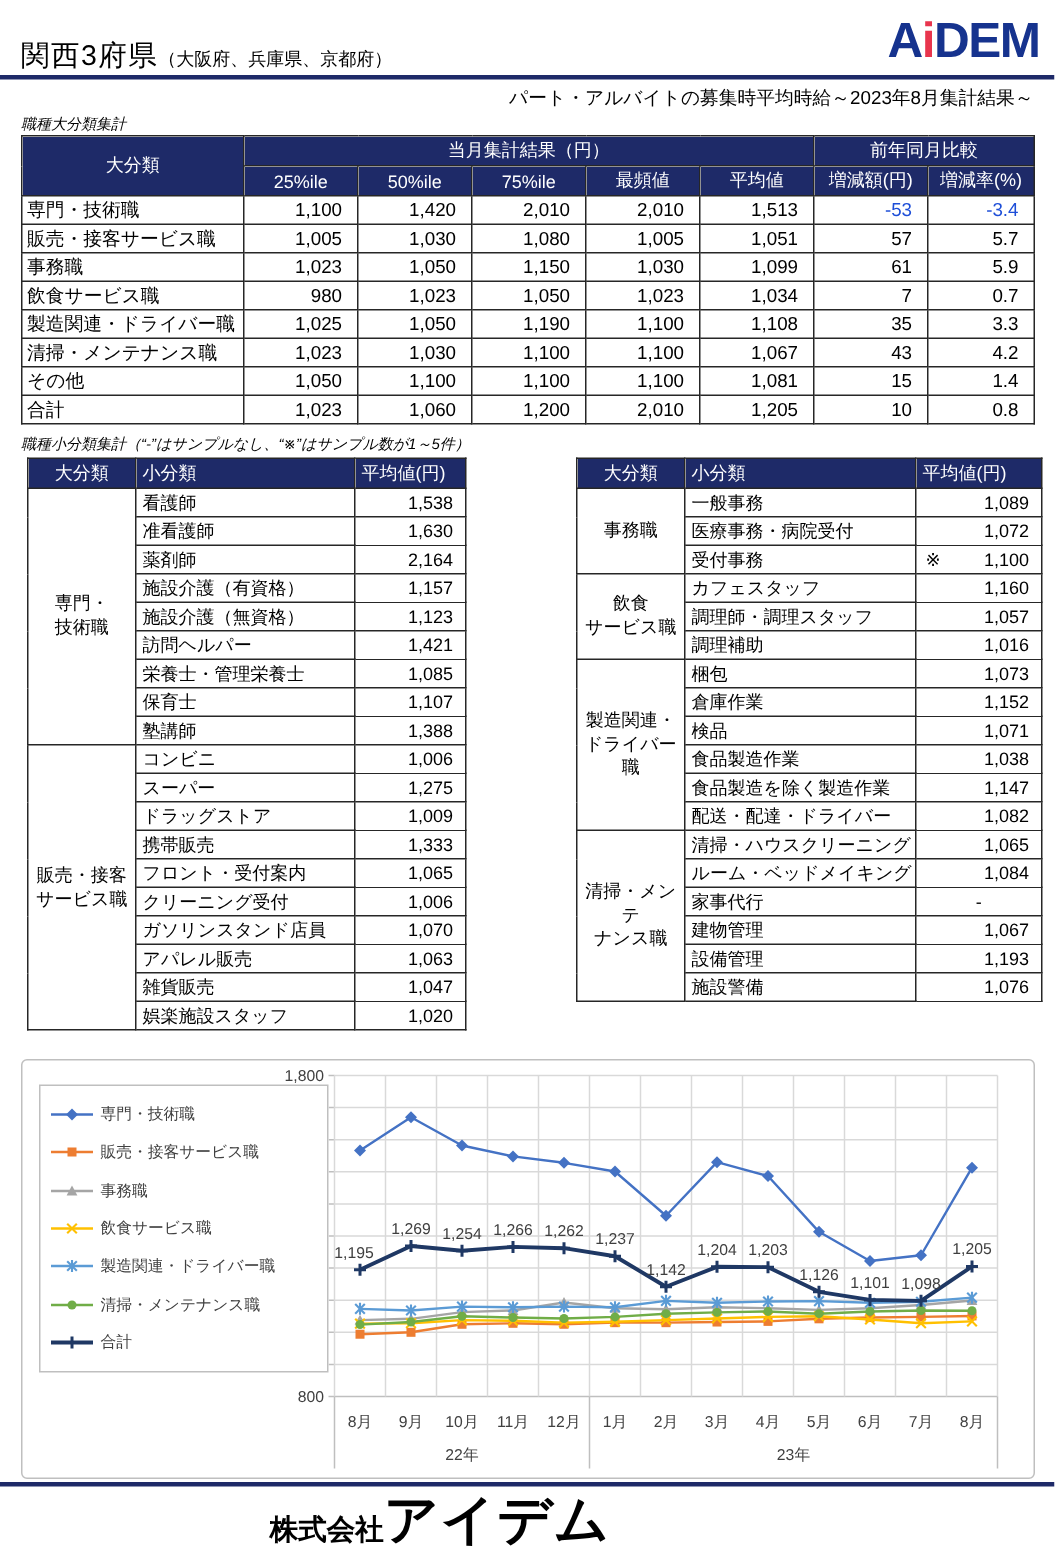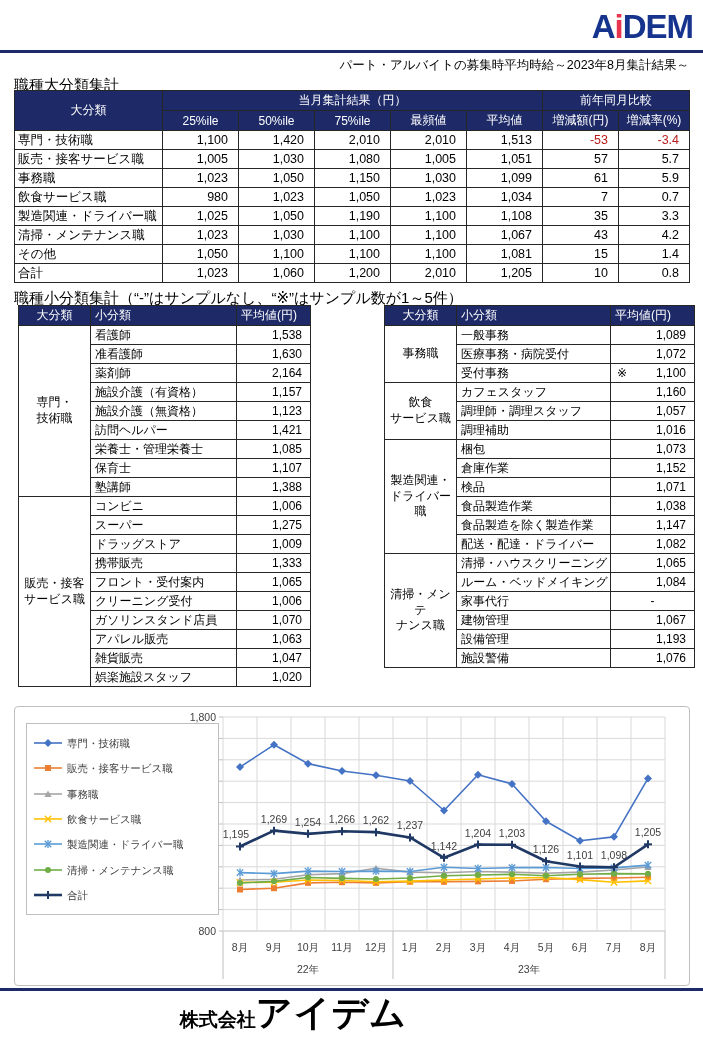--- a/index.html
+++ b/index.html
@@ -63,6 +63,9 @@
 
 <div class="page">
 
+  <div class="title-line">
+    <span class="title-main">関西3府県</span><span class="title-sub">（大阪府、兵庫県、京都府）</span>
+  </div>
 
   <div class="logo">
     <span>A</span><span class="logo-i">i</span><span>DEM</span>

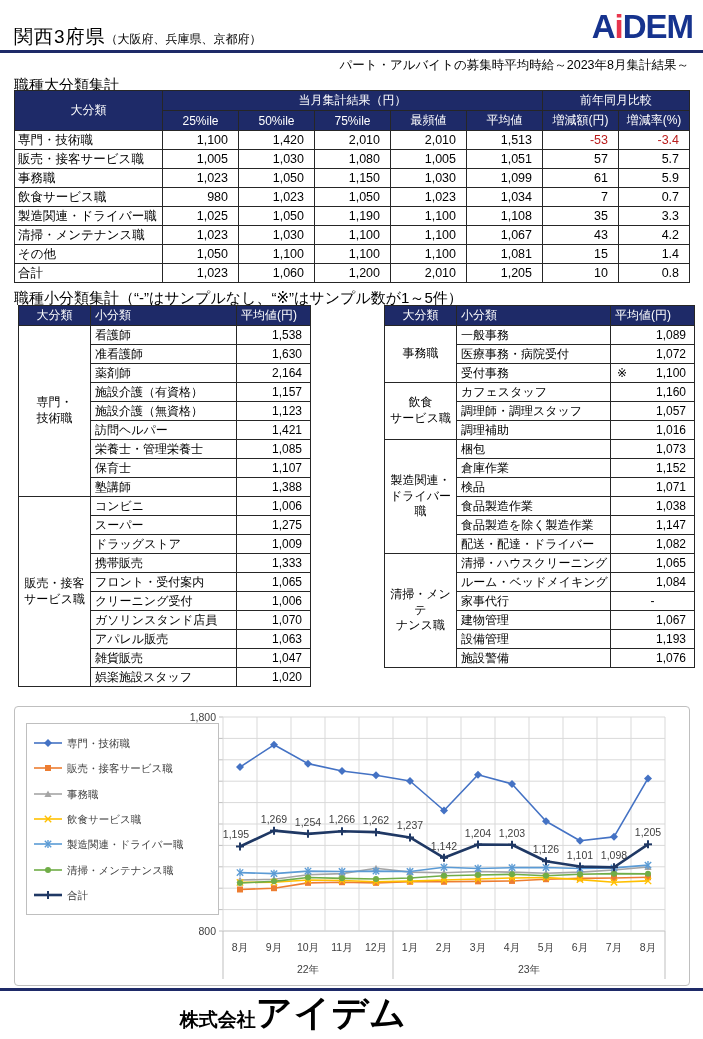--- a/index.html
+++ b/index.html
@@ -17,7 +17,7 @@
   .navy-rule { position:absolute; left:0; width:703px; height:3px; background:#1E2A68; }
   .top-rule { top:50px; }
   .subtitle { position:absolute; right:14px; top:57px; font-size:12.5px; }
-  .sec-title { position:absolute; left:14px; font-size:15px; }
+  .sec-title { position:absolute; left:14px; font-size:10px;font-style:italic; }
   .sec1 { top:76px; }
   .sec2 { top:289px; }
 

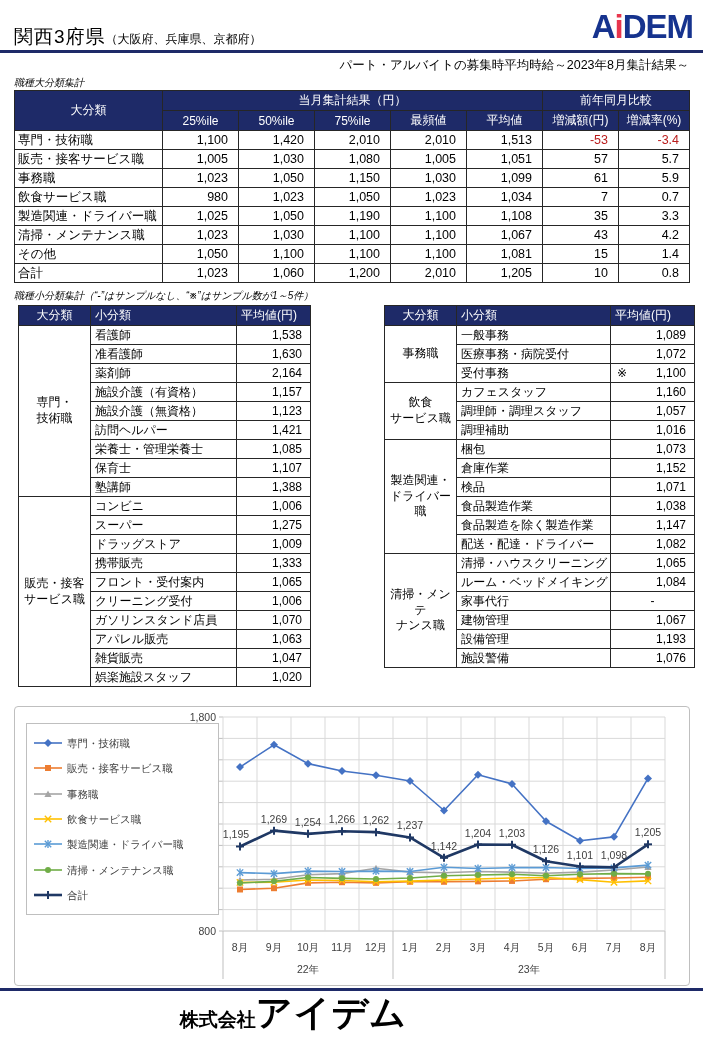--- a/index.html
+++ b/index.html
@@ -29,7 +29,7 @@
   .major { position:absolute; left:14px; top:90px; width:675px; border:1.5px solid #262626; }
   .major td.name { text-align:left; padding-left:3px; }
   .major td.val  { text-align:right; padding-right:10px; }
-  .major td.neg  { color:#b91c1c; }
+  .major td.neg  { color:#1d4ed8; }
 
   .minor { position:absolute; top:305px; border:1.5px solid #262626; }
   .minor.left  { left:18px;  width:292px; }

